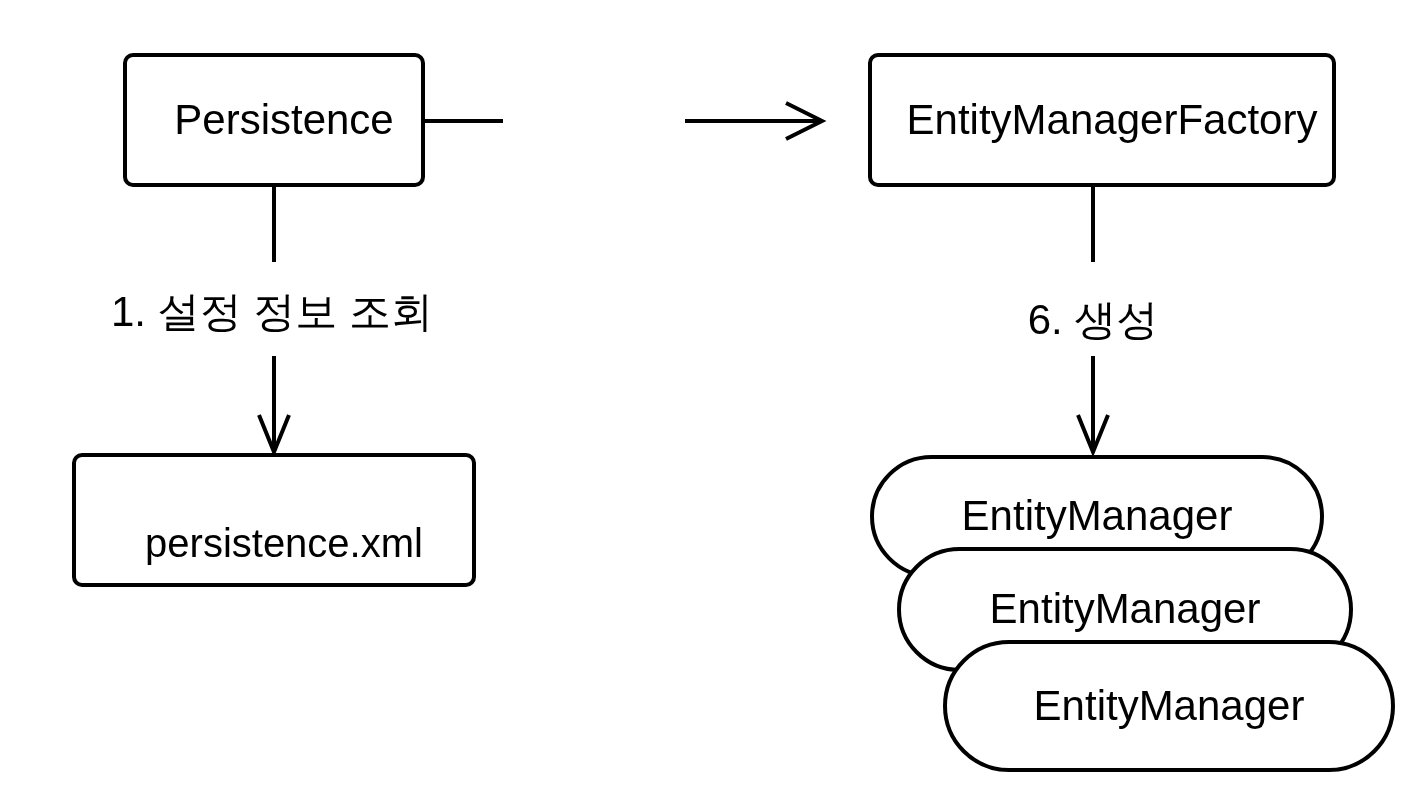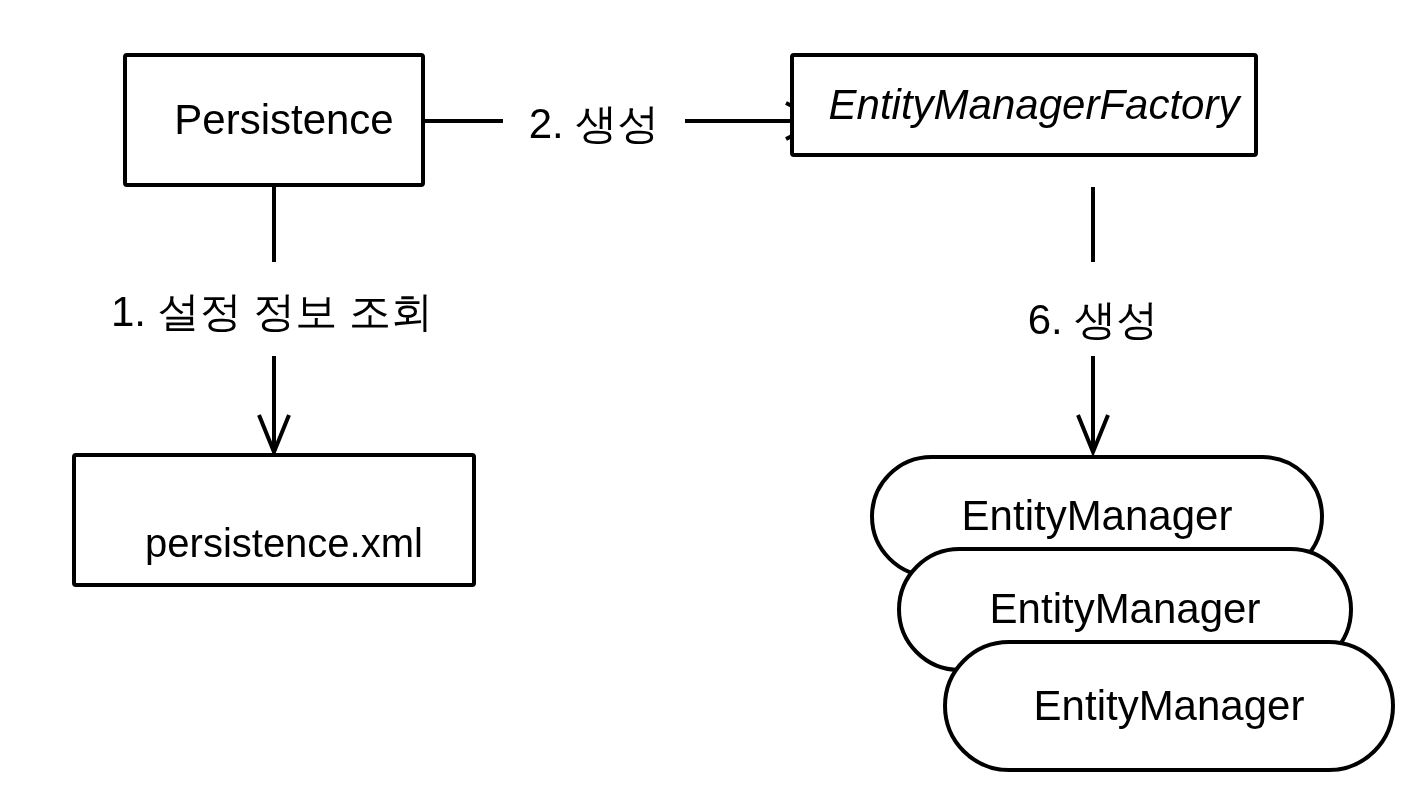--- a/index.html
+++ b/index.html
@@ -38,7 +38,7 @@
     line-height: 1.15;
     z-index: 2;
   }
-  .rect-node { border-radius: 4px; padding-left: 20px; }
+  .rect-node { border-radius: 10px; padding-left: 20px; }
   .pill-node { border-radius: 999px; }
 
   #node-persistence { left: 123px; top: 53px;  width: 302px; height: 134px; }

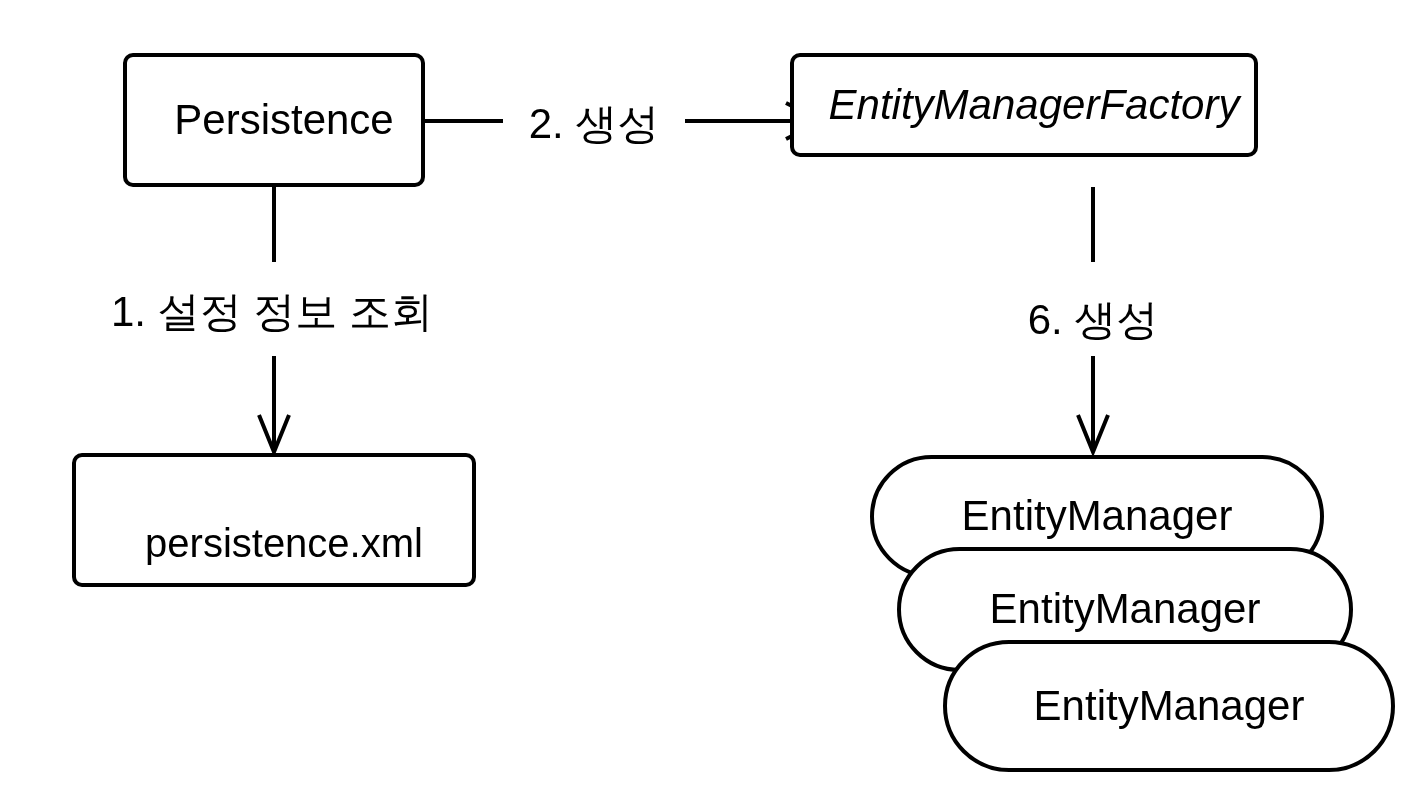--- a/index.html
+++ b/index.html
@@ -113,7 +113,6 @@
     <span>EntityManager</span>
   </div>
 
-  <div class="edge-label" id="label-step2">2. 생성</div>
 
   <div class="edge-label" id="label-step1">1. 설정 정보 조회</div>
 

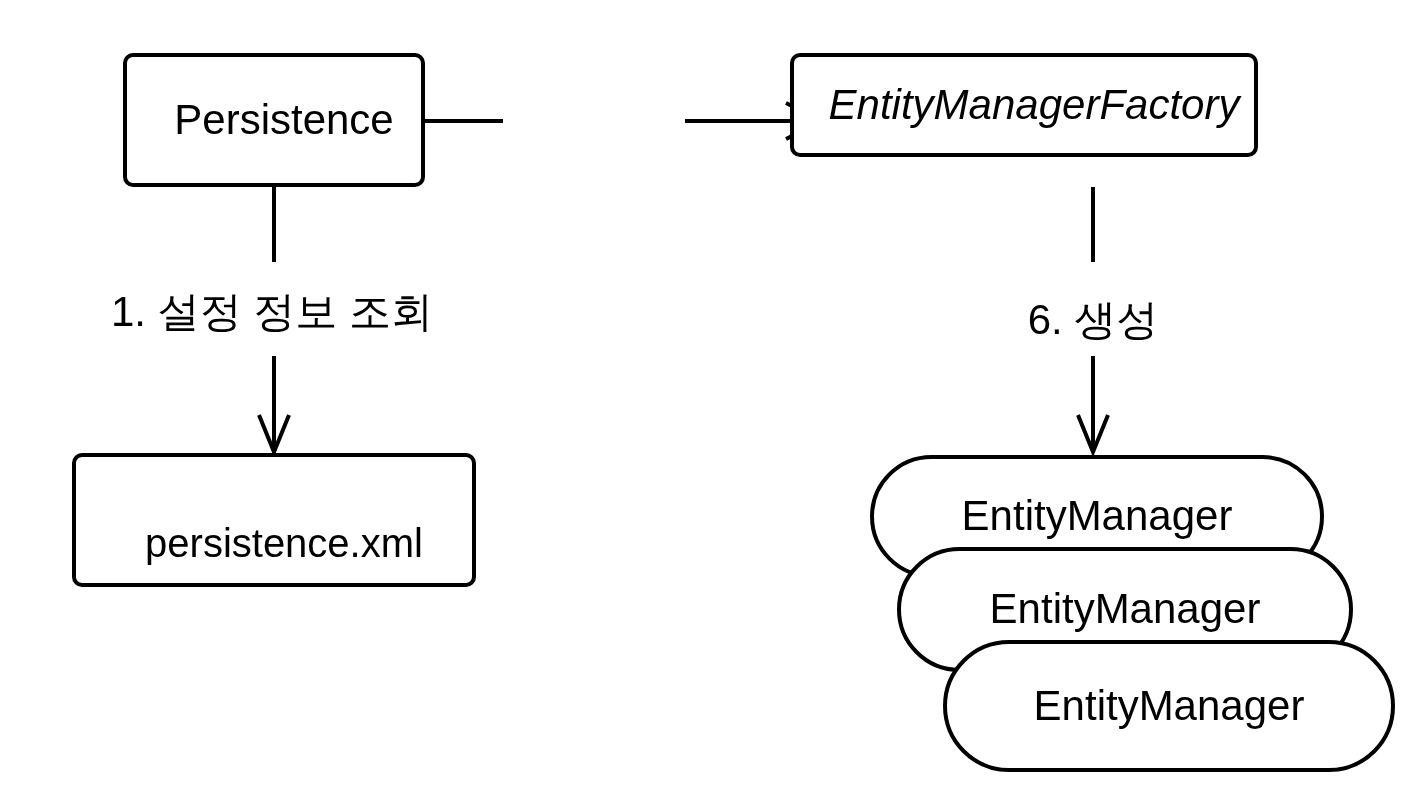--- a/index.html
+++ b/index.html
@@ -42,7 +42,7 @@
   .pill-node { border-radius: 999px; }
 
   #node-persistence { left: 123px; top: 53px;  width: 302px; height: 134px; }
-  #node-emf         { left: 790px; top: 53px;  width: 468px; height: 104px; font-style: italic; }
+  #node-emf         { left: 868px; top: 53px;  width: 468px; height: 134px; }
   #node-metainf     { left: 72px;  top: 453px; width: 404px; height: 134px; font-size: 40px; }
 
   #pill-em-1 { left: 870px; top: 455px; width: 454px; height: 123px; z-index: 3; }

